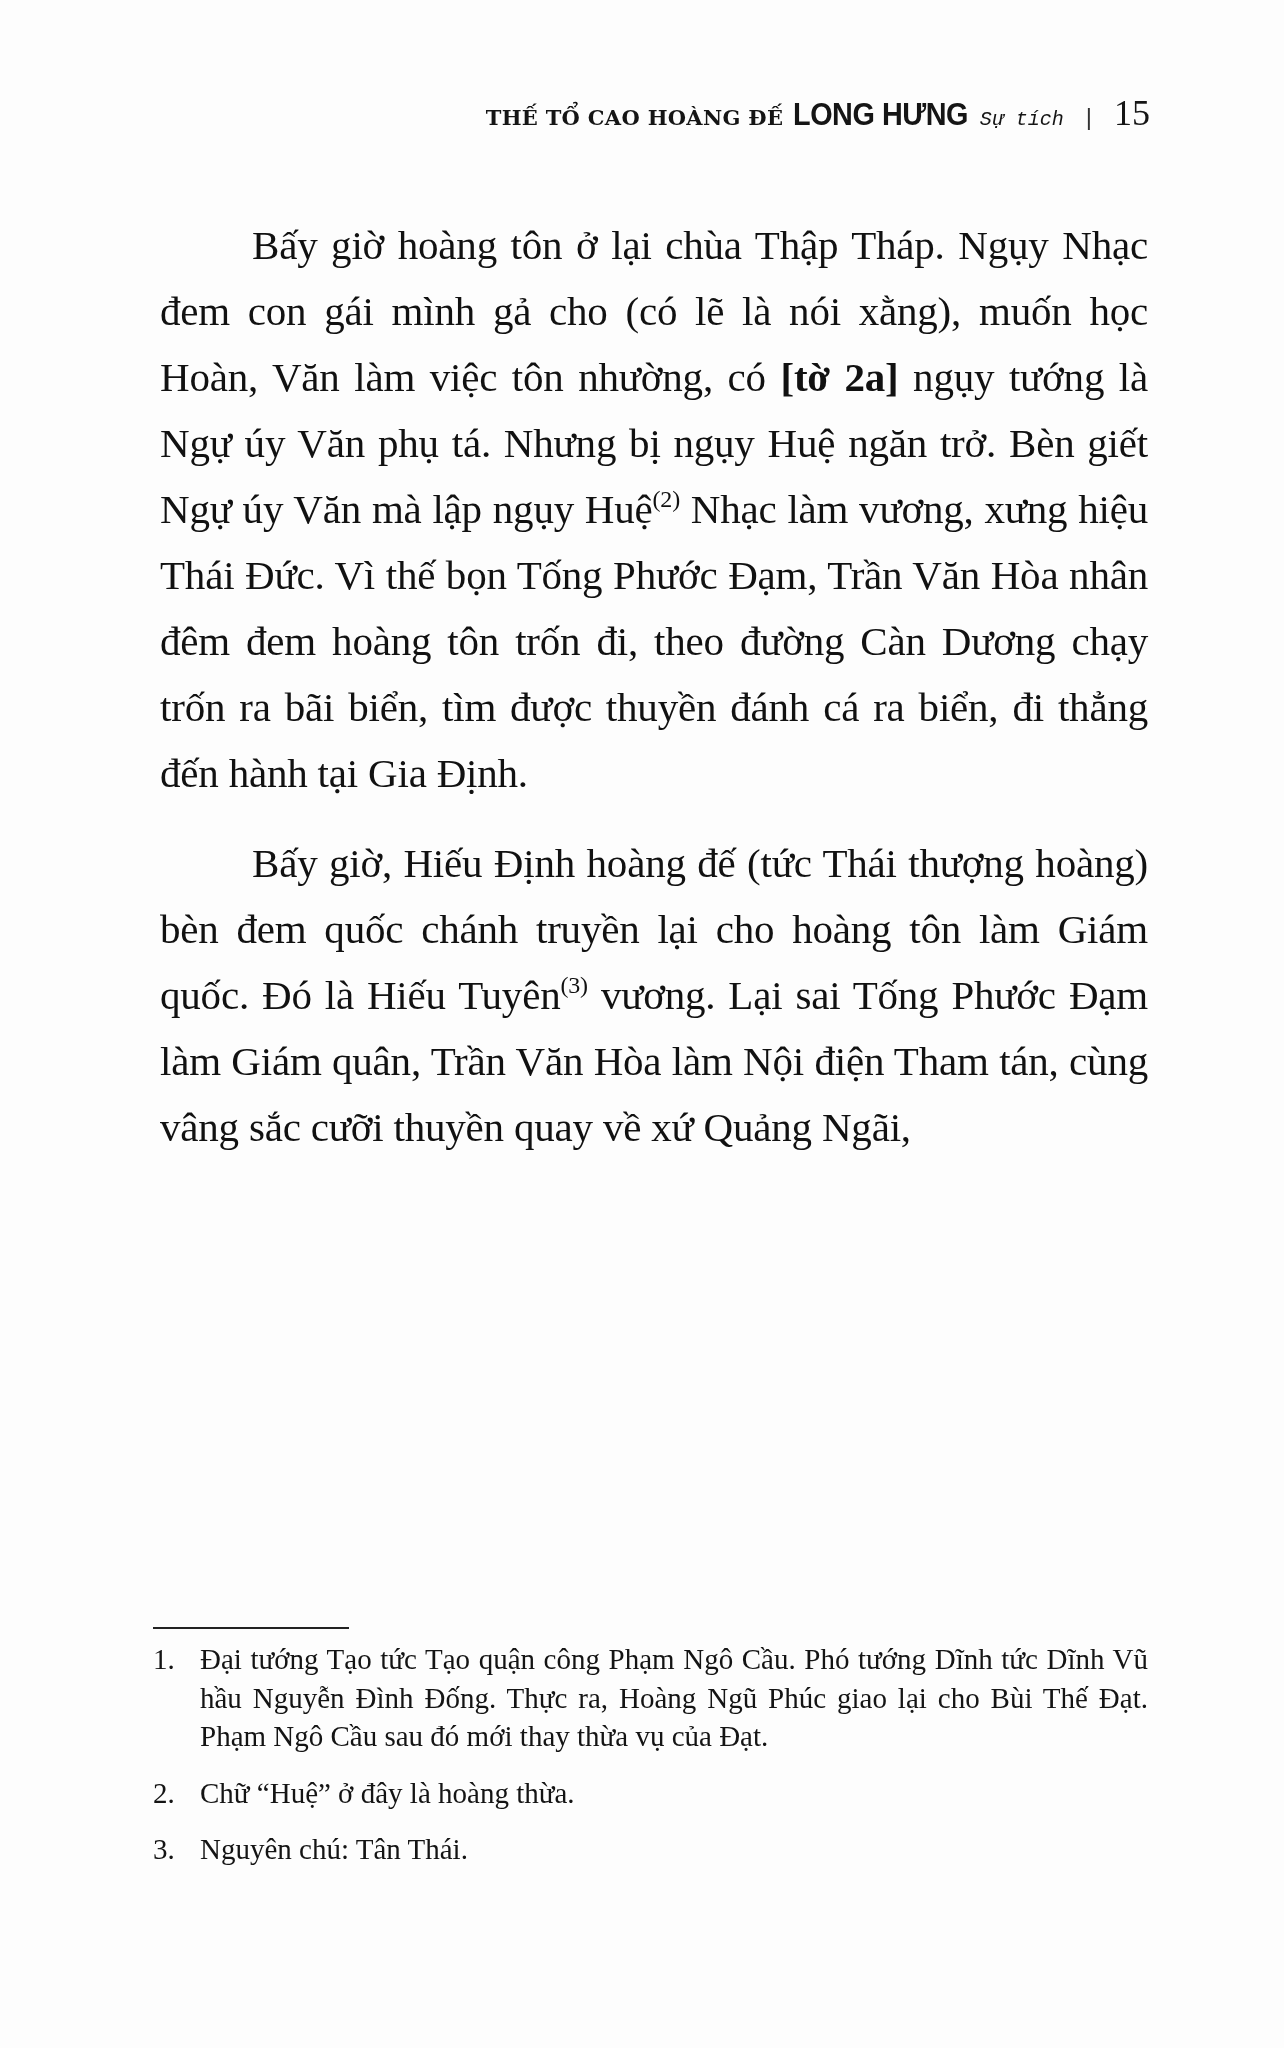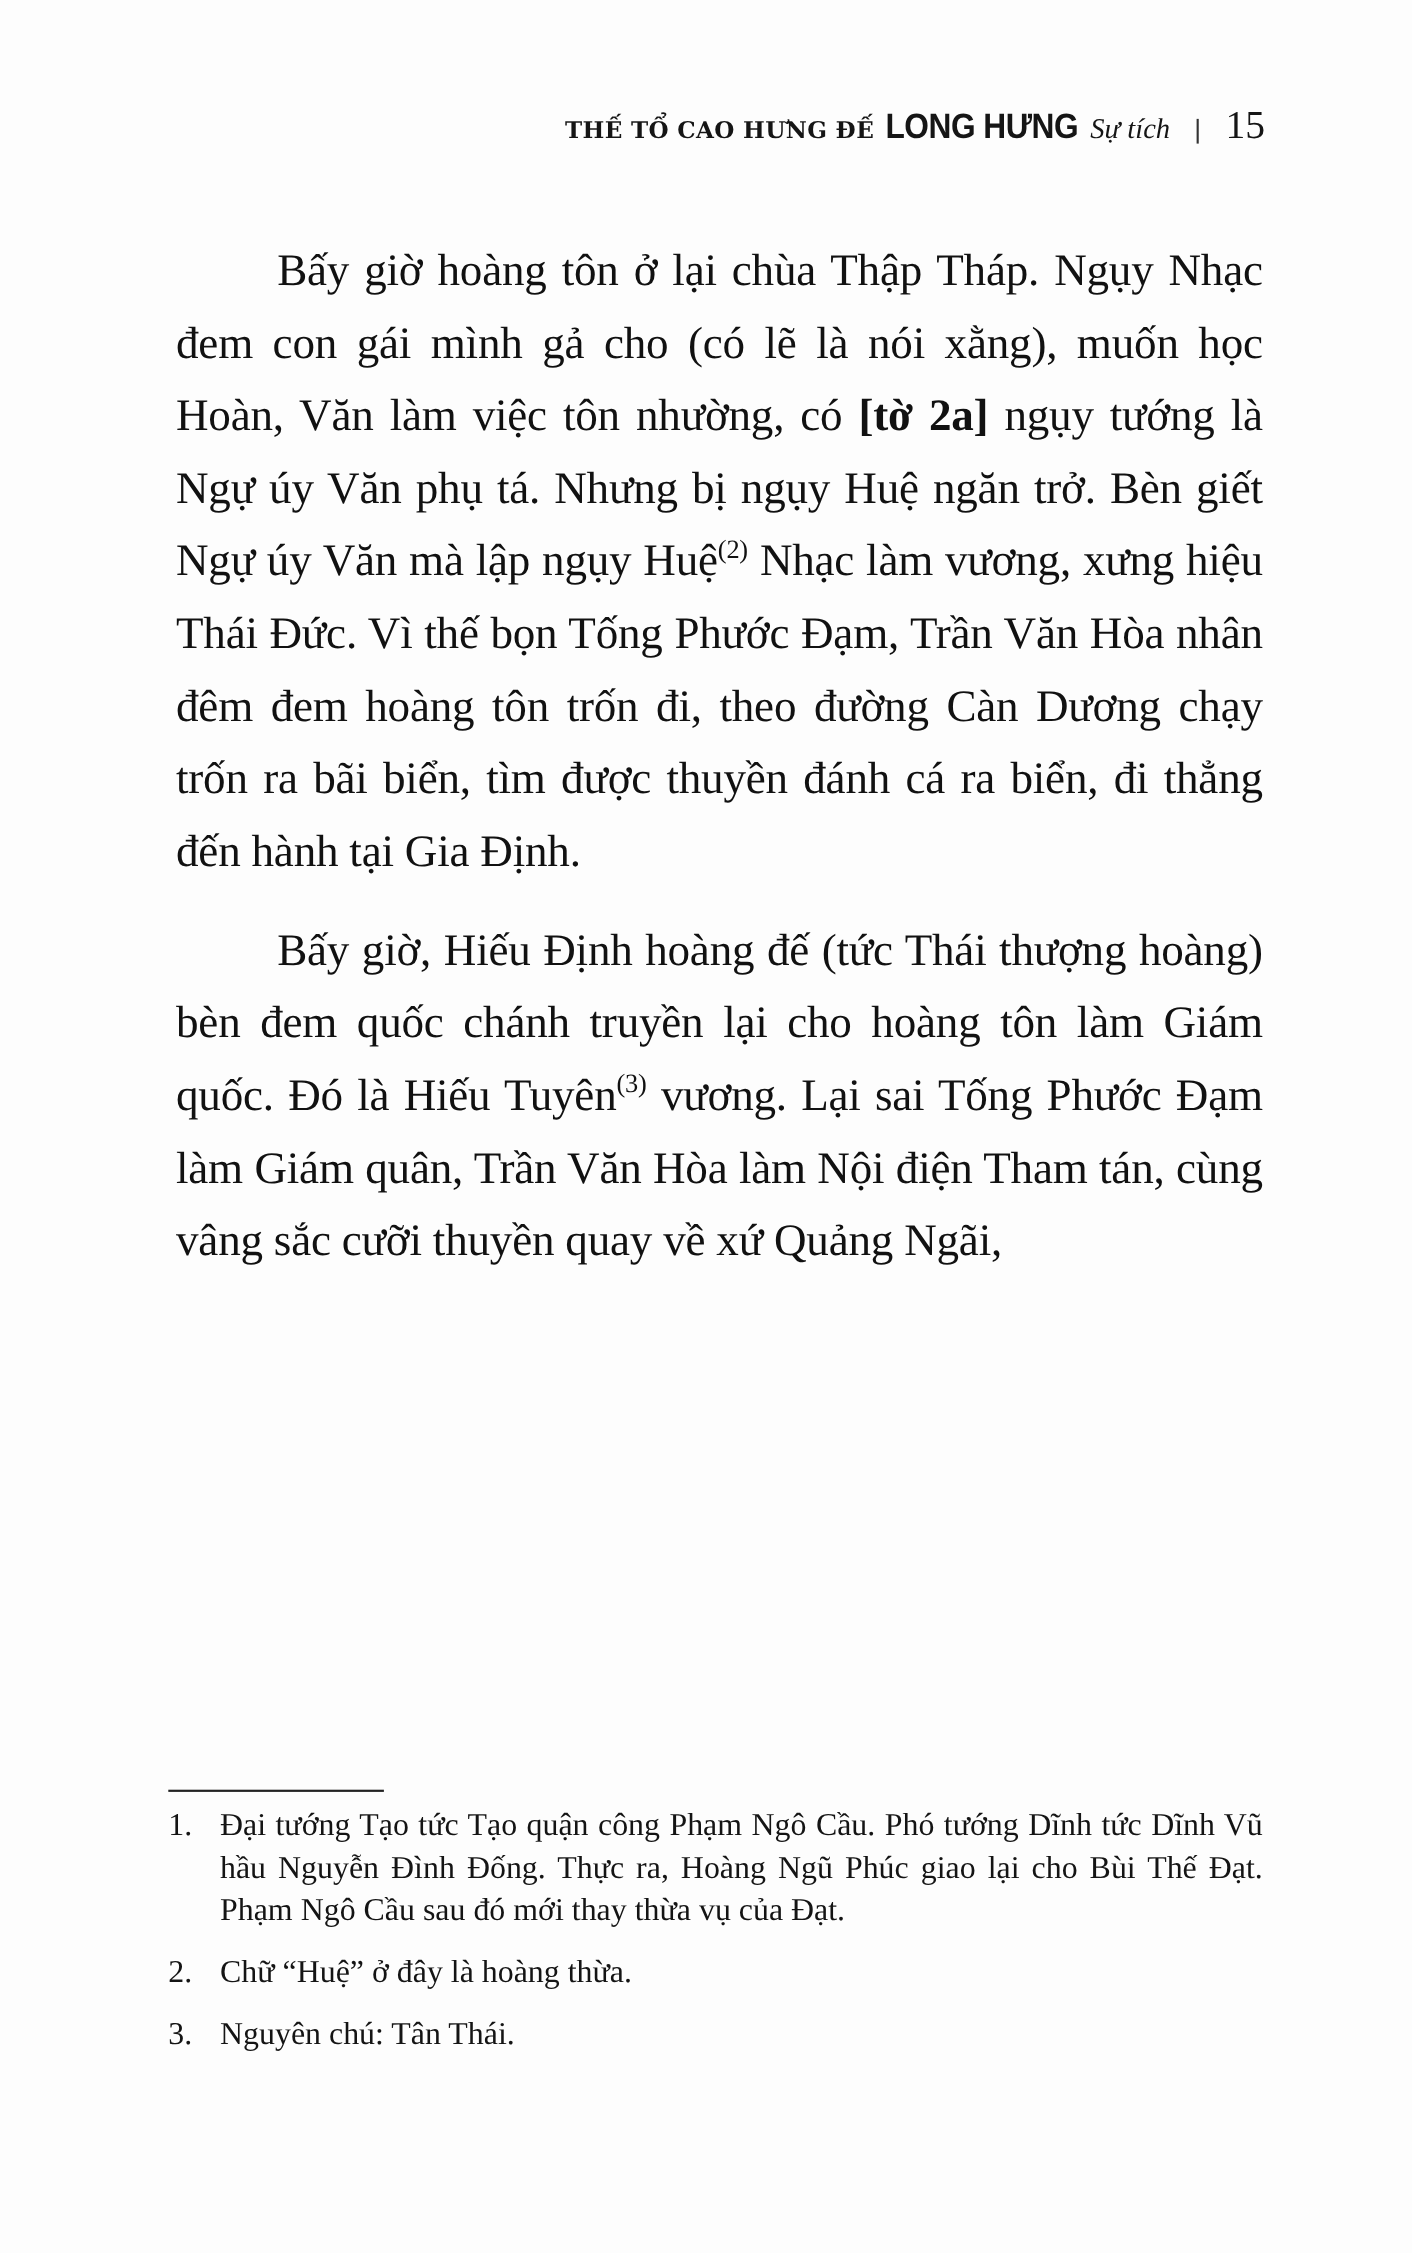--- a/index.html
+++ b/index.html
@@ -123,7 +123,7 @@
 <body>
 
 <header class="running-header">
-  <span class="rh-title-small">THẾ TỔ CAO HƯNG ĐẾ</span>
+  <span class="rh-title-small">THẾ TỔ CAO HOÀNG ĐẾ</span>
   <span class="rh-title-big">LONG HƯNG</span>
   <span class="rh-script">Sự tích</span>
   <span class="rh-sep">|</span>

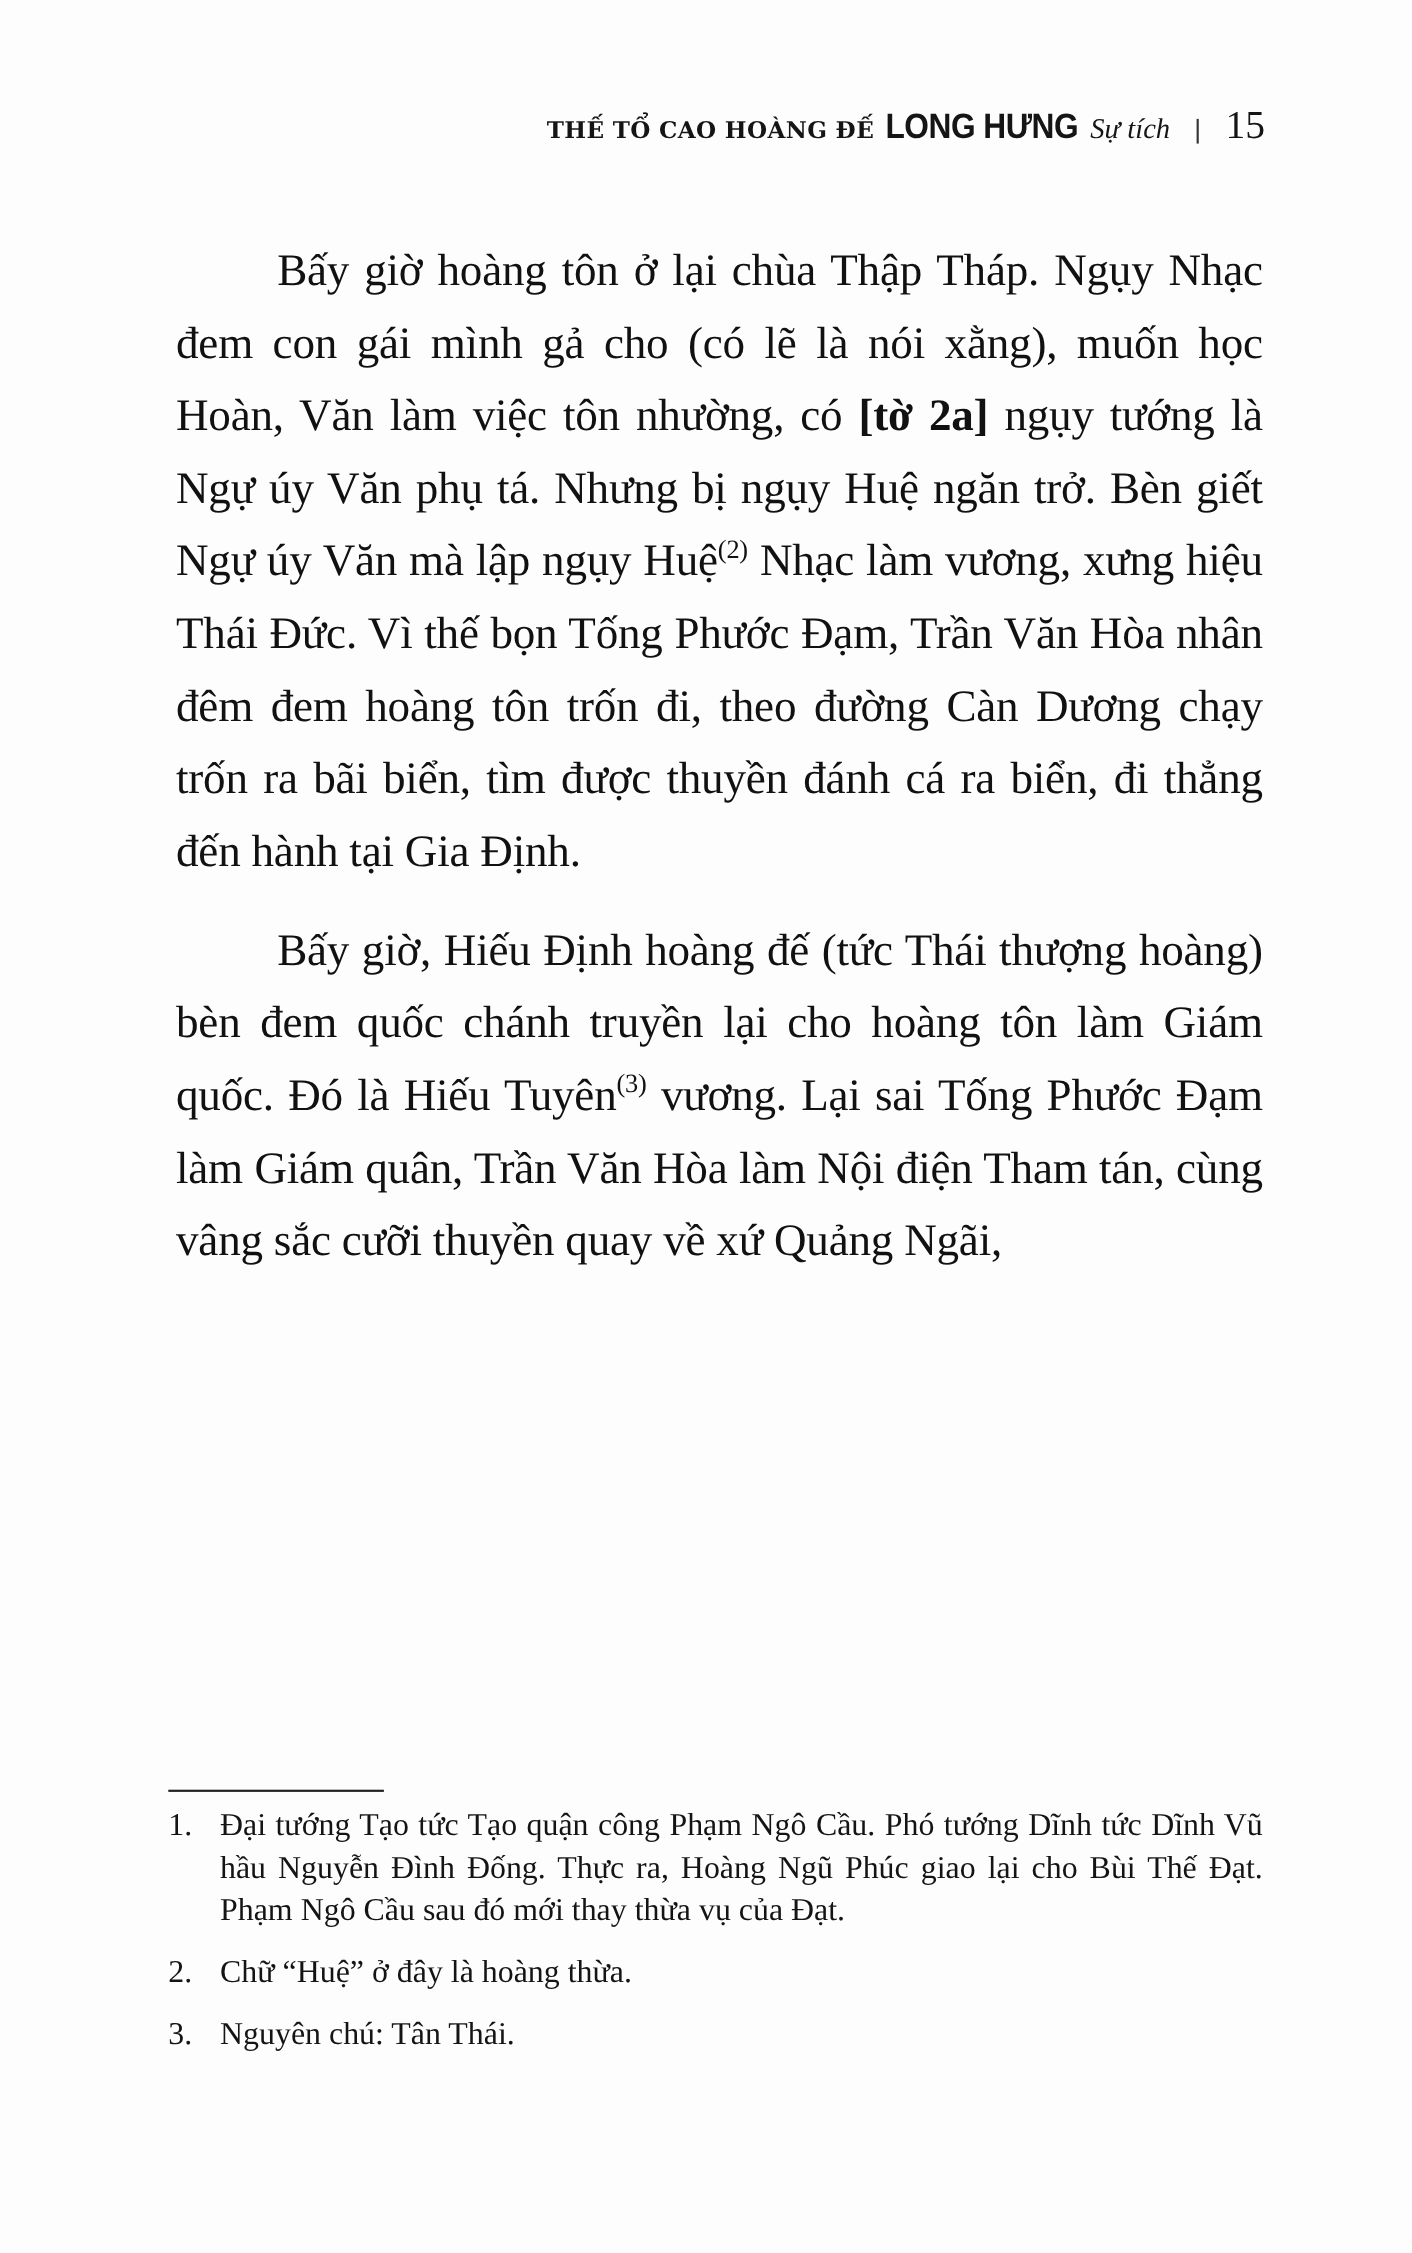--- a/index.html
+++ b/index.html
@@ -46,9 +46,9 @@
     margin-right: -8px;
   }
   .rh-script {
-    font-family: Liberation Serif, serif;
+    font-family: Liberation Mono, monospace;
     font-style: italic;
-    font-size: 26px;
+    font-size: 20px;
     margin-right: 22px;
   }
   .rh-sep {

